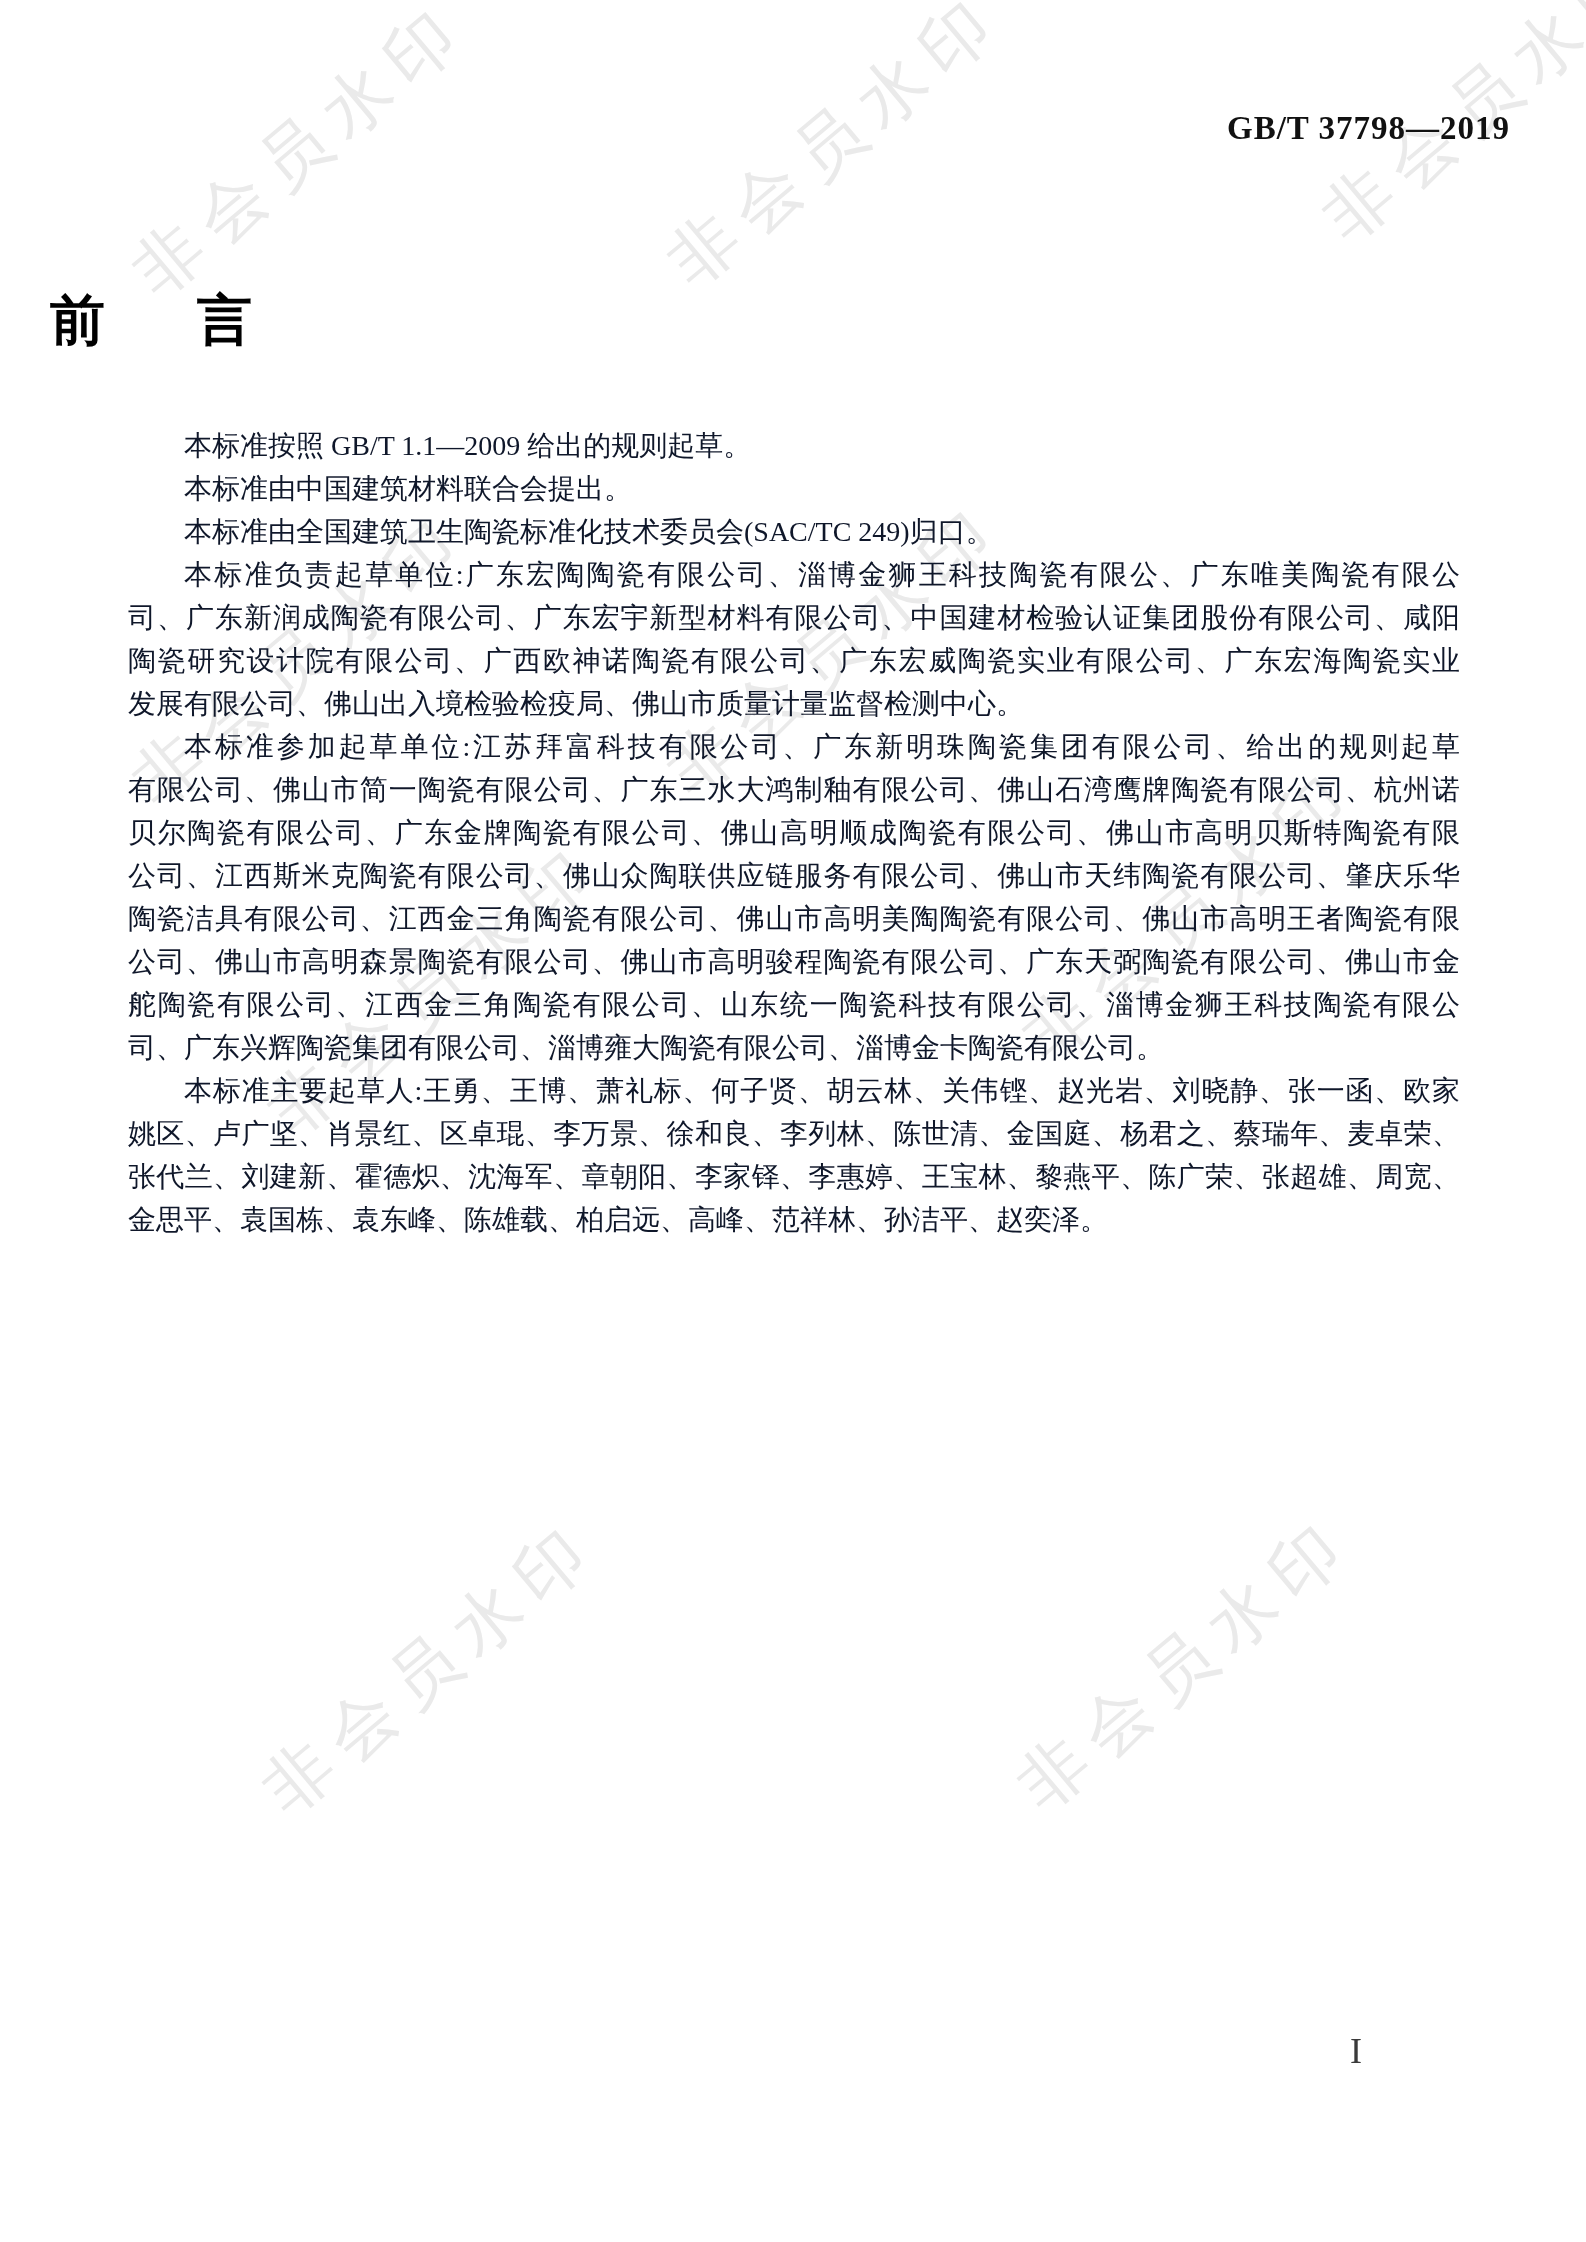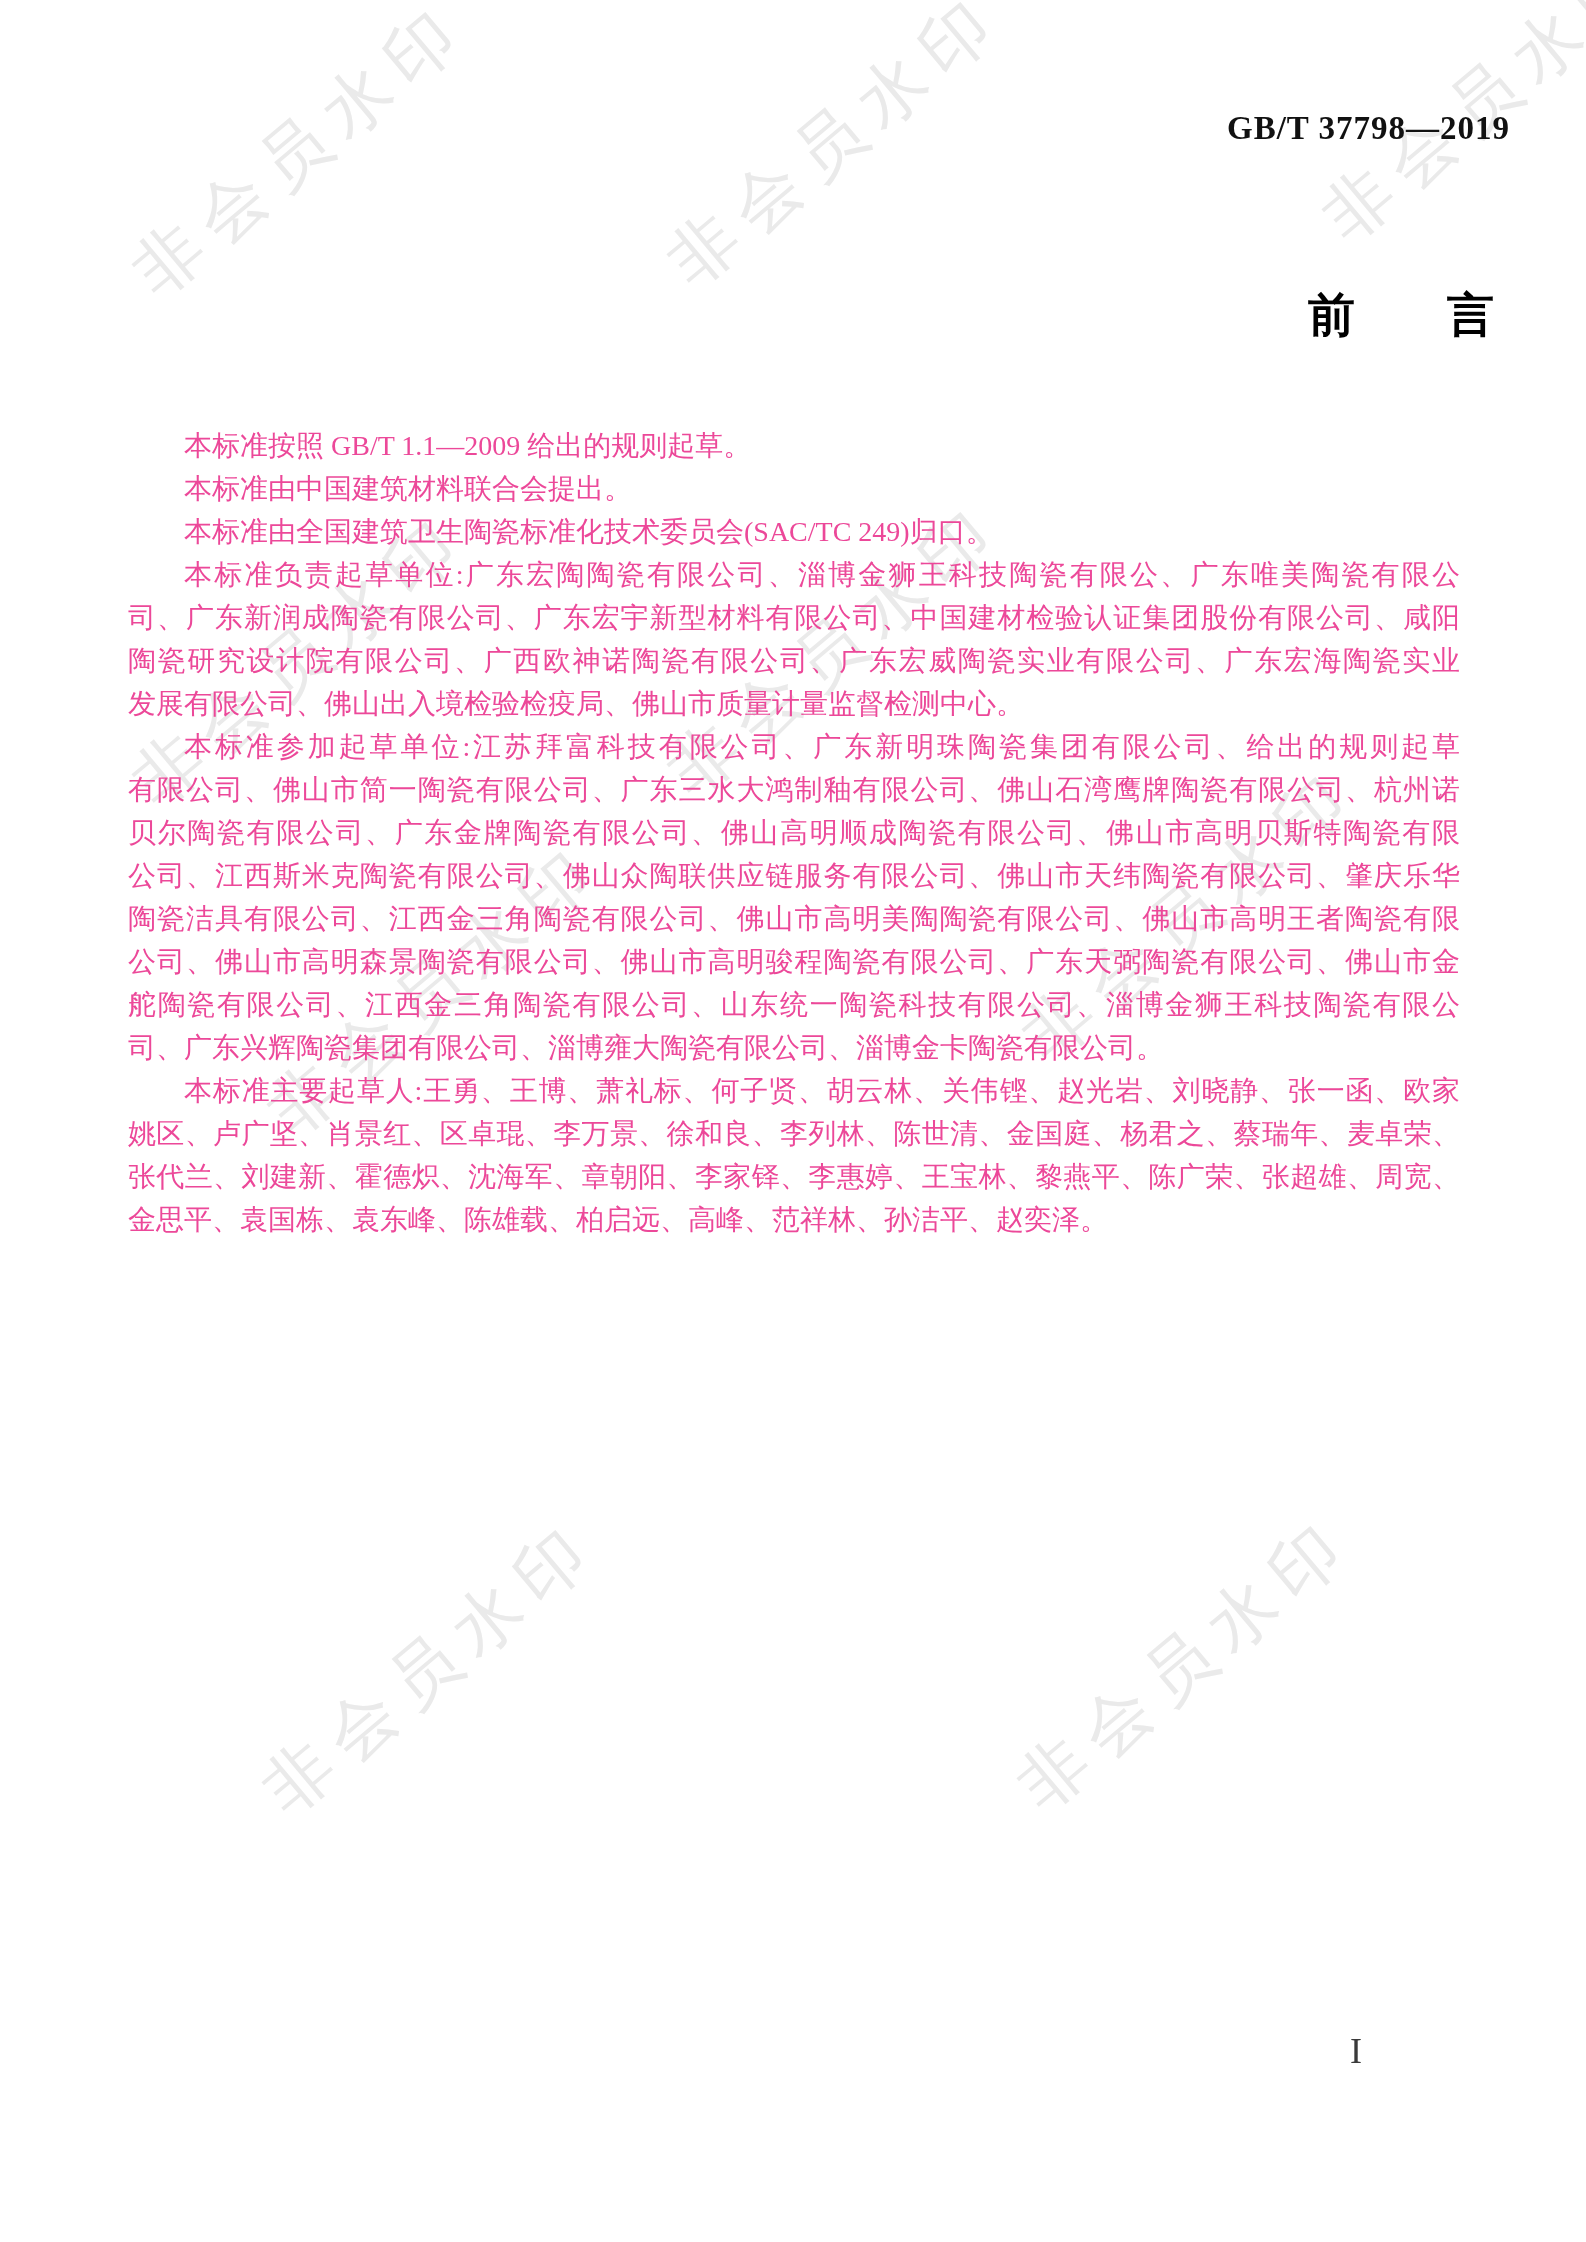--- a/index.html
+++ b/index.html
@@ -41,8 +41,8 @@
     left: 0;
     width: 100%;
     margin: 0;
-    text-align: right;
-    font-size: 47px;
+    text-align: left;
+    font-size: 55px;
     font-weight: bold;
     color: #000;
     letter-spacing: 92px;

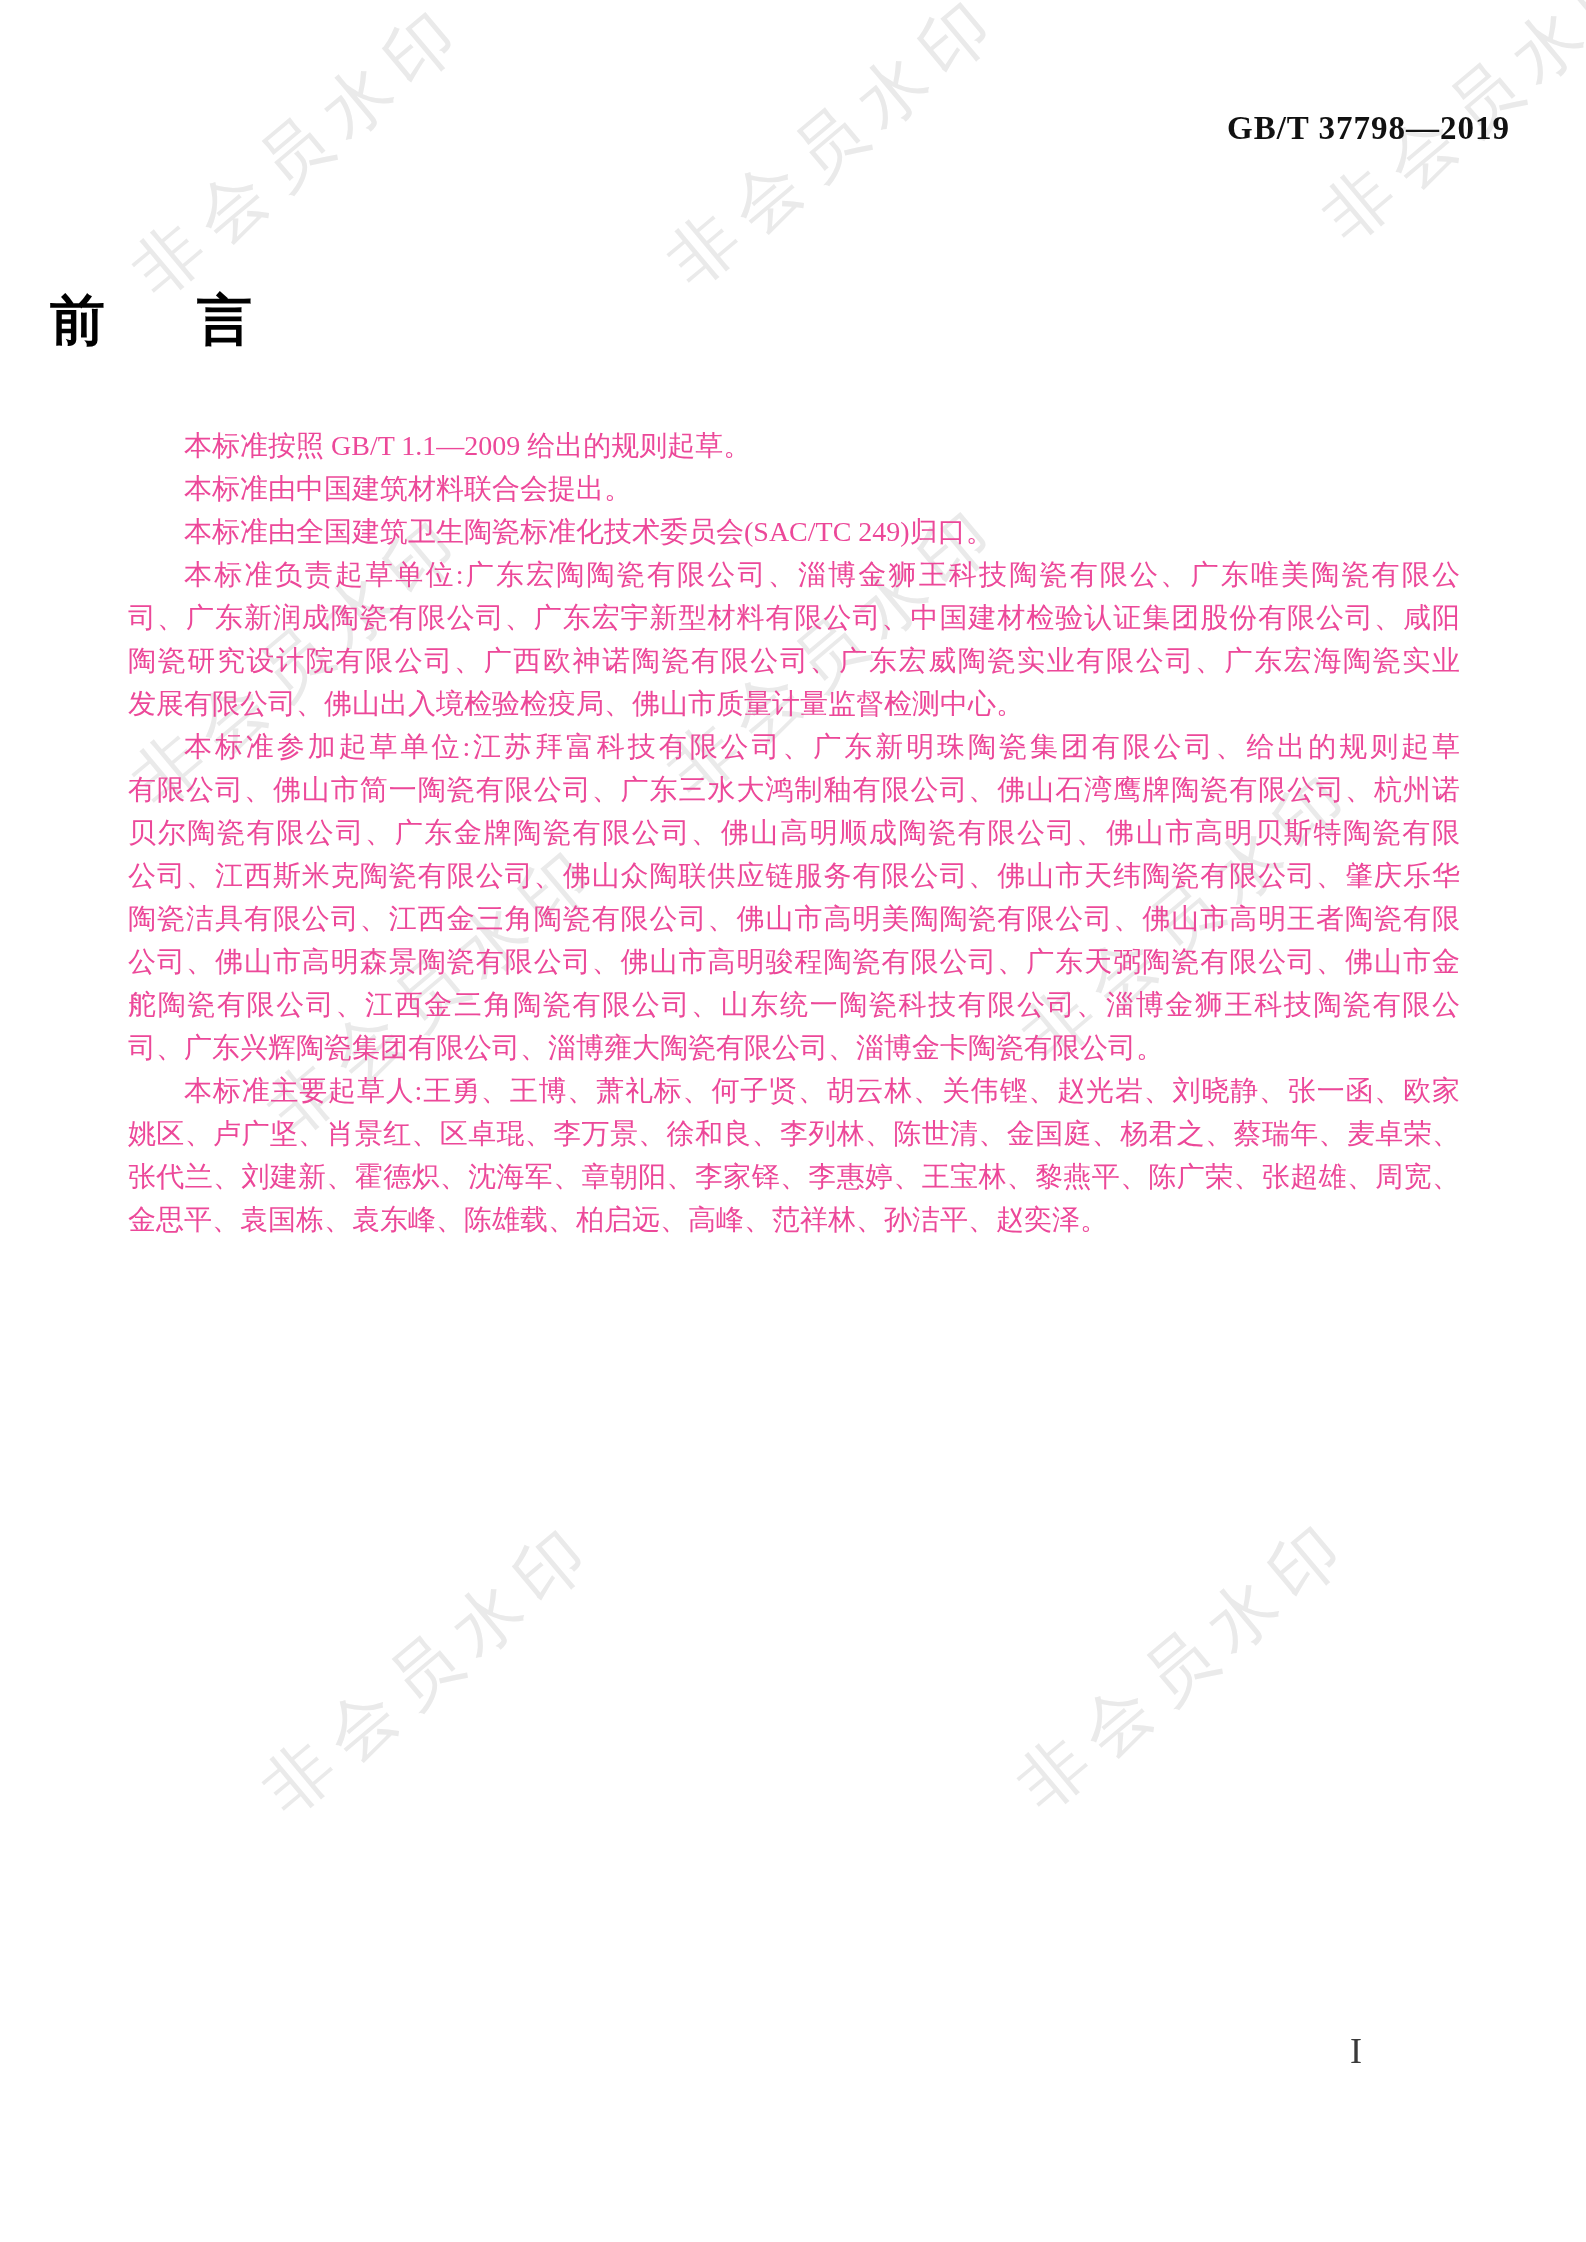--- a/index.html
+++ b/index.html
@@ -57,7 +57,7 @@
     width: 1332px;
     font-size: 28px;
     line-height: 43px;
-    color: #ec4899;
+    color: #0f172a;
     font-family: "Liberation Serif", serif;
   }
   .line {

